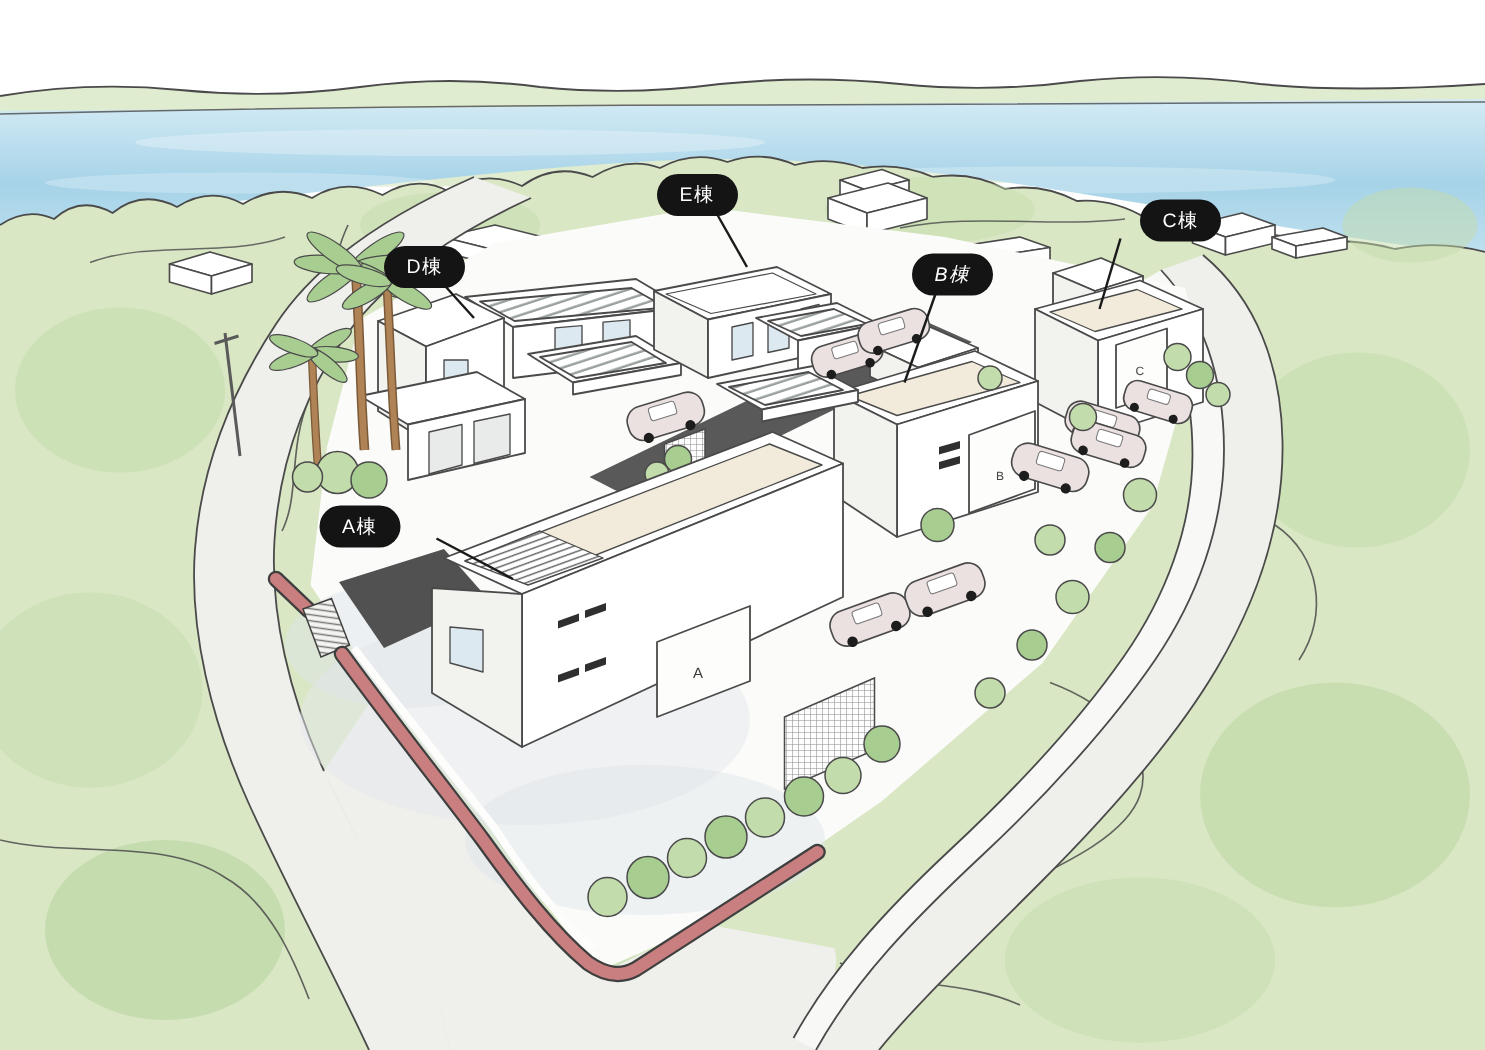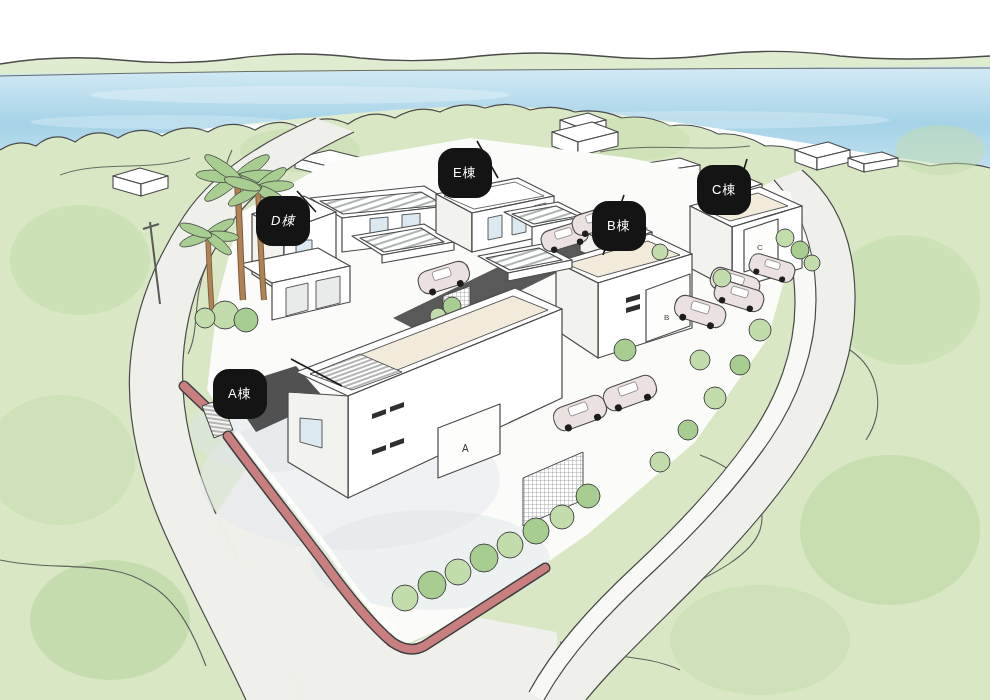--- a/index.html
+++ b/index.html
@@ -16,8 +16,8 @@
   .pill{
     position:absolute;display:inline-flex;align-items:center;justify-content:center;
     background:var(--label-bg);color:var(--label-text);border-radius:16px;
-    font-size:13px;letter-spacing:1px;padding:16px 15px;white-space:nowrap;
-    box-sizing:border-box;z-index:5;margin-top:32px;
+    font-size:13px;letter-spacing:1px;padding:5px 15px;white-space:nowrap;
+    box-sizing:border-box;z-index:5;
   }
   .pill-a{left:213px;top:337px;}
   .pill-b{left:592px;top:169px;}

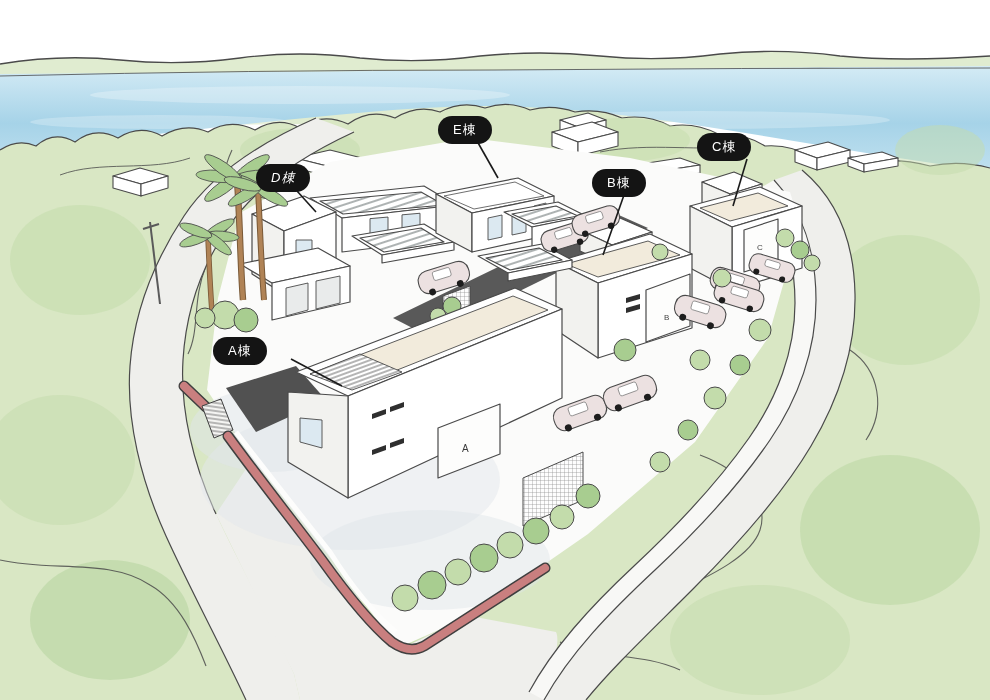--- a/index.html
+++ b/index.html
@@ -21,7 +21,7 @@
   }
   .pill-a{left:213px;top:337px;}
   .pill-b{left:592px;top:169px;}
-  .pill-c{left:697px;top:133px;}
+  .pill-c{left:760px;top:133px;}
   .pill-d{left:256px;top:164px;font-style:italic;}
   .pill-e{left:438px;top:116px;}
 </style>

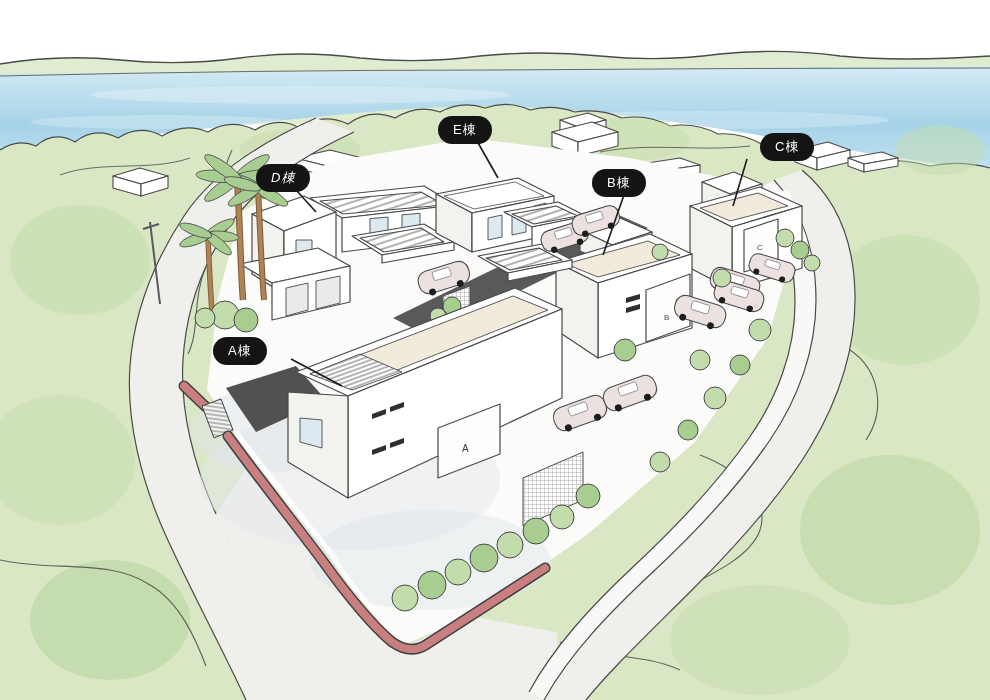--- a/index.html
+++ b/index.html
@@ -22,7 +22,7 @@
   .pill-a{left:213px;top:337px;}
   .pill-b{left:592px;top:169px;}
   .pill-c{left:760px;top:133px;}
-  .pill-d{left:256px;top:164px;font-style:italic;}
+  .pill-d{left:256px;top:164px;}
   .pill-e{left:438px;top:116px;}
 </style>
 </head>

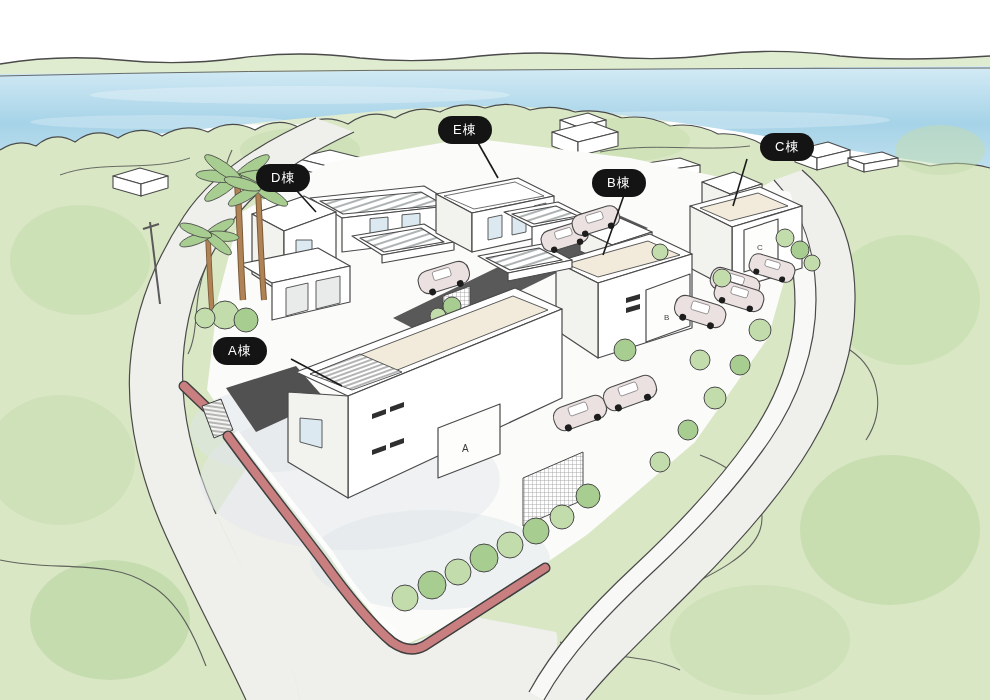--- a/index.html
+++ b/index.html
@@ -20,7 +20,7 @@
     box-sizing:border-box;z-index:5;
   }
   .pill-a{left:213px;top:337px;}
-  .pill-b{left:592px;top:169px;}
+  .pill-b{left:608px;top:169px;font-style:italic;}
   .pill-c{left:760px;top:133px;}
   .pill-d{left:256px;top:164px;}
   .pill-e{left:438px;top:116px;}

